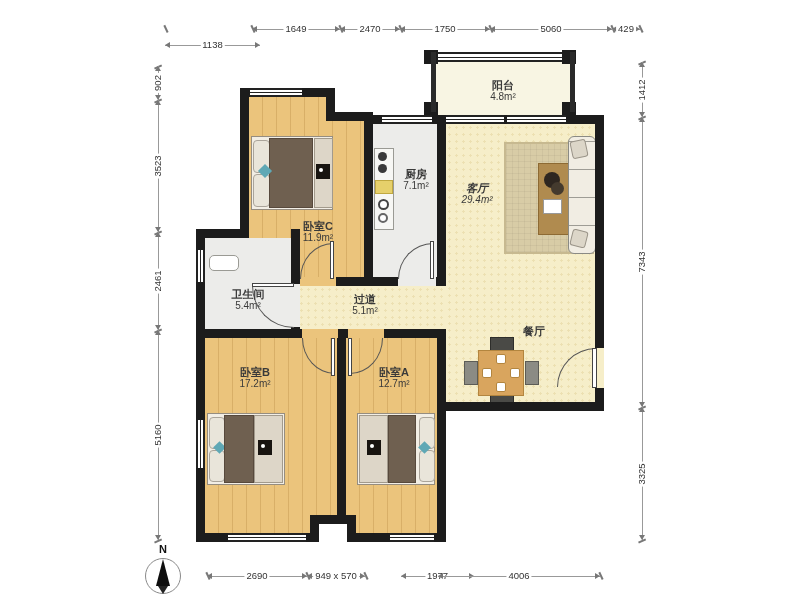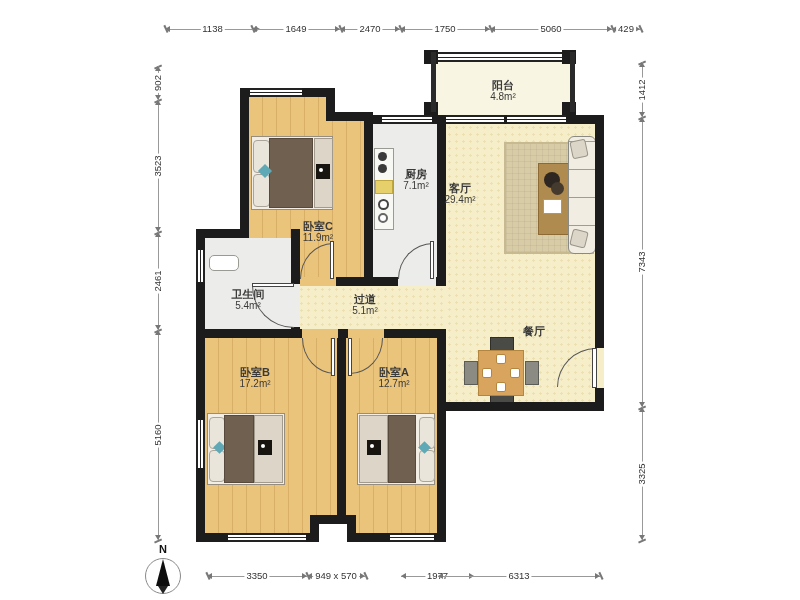--- a/index.html
+++ b/index.html
@@ -241,7 +241,7 @@
       <div class="dim-tick" style="left: 325px; top: 1px; width: 1.5px; height: 8px; transform: rotate(-25deg);"></div>
       <div class="dim-tick" style="left: 447px; top: 1px; width: 1.5px; height: 8px; transform: rotate(-25deg);"></div>
       <div class="dim-tick" style="left: 475px; top: 1px; width: 1.5px; height: 8px; transform: rotate(-25deg);"></div>
-      <div class="dim-seg" style="left: 0px; top: 0px; width: 95px; height: 10px;">
+      <div class="dim-seg" style="left: 0px; top: 16px; width: 95px; height: 10px;">
         <div class="dim-line" style="left: 0px; top: 4.5px; width: 100%; height: 1px;"></div>
         <div class="ah" style="left: 0px; top: 2px; border-top: 3px solid transparent; border-bottom: 3px solid transparent; border-right: 5px solid rgb(119, 119, 119);"></div>
         <div class="ah" style="right: 0px; top: 2px; border-top: 3px solid transparent; border-bottom: 3px solid transparent; border-left: 5px solid rgb(119, 119, 119);"></div>

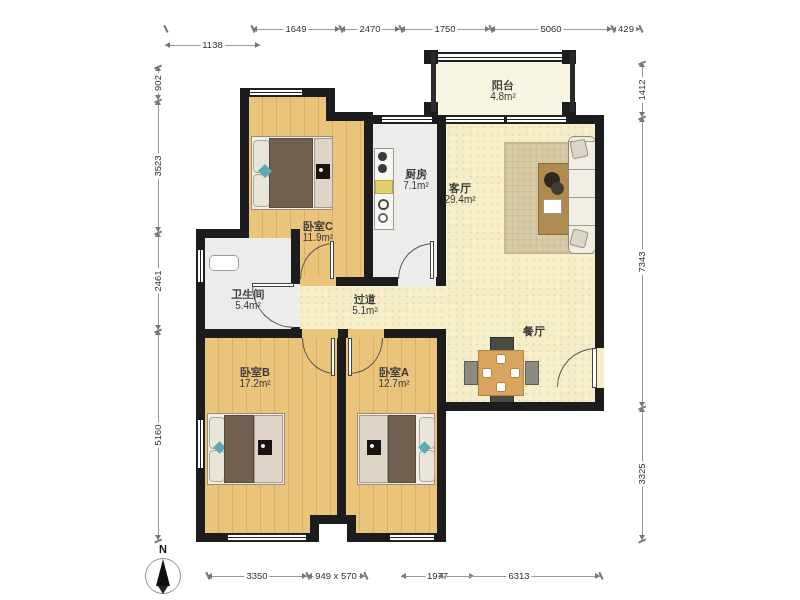--- a/index.html
+++ b/index.html
@@ -204,7 +204,7 @@
     <div class="rn">厨房</div>
     <div class="ra">7.1m²</div>
   </div>
-  <div class="room-label" style="left:460px;top:182px;">
+  <div class="room-label" style="left:477px;top:182px;font-style:italic;">
     <div class="rn">客厅</div>
     <div class="ra">29.4m²</div>
   </div>

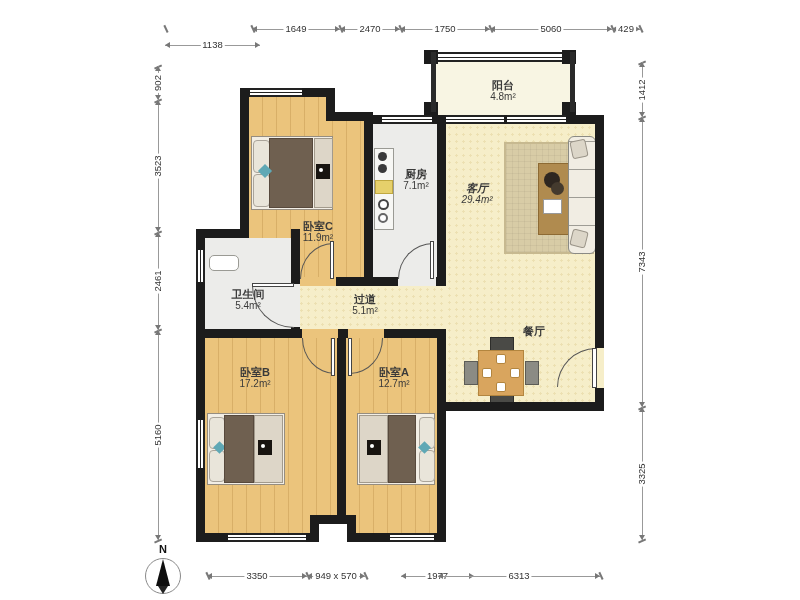--- a/index.html
+++ b/index.html
@@ -343,7 +343,7 @@
         <div class="dim-line" style="left: 0px; top: 4.5px; width: 100%; height: 1px;"></div>
         <div class="ah" style="left: 0px; top: 2px; border-top: 3px solid transparent; border-bottom: 3px solid transparent; border-right: 5px solid rgb(119, 119, 119);"></div>
         <div class="ah" style="right: 0px; top: 2px; border-top: 3px solid transparent; border-bottom: 3px solid transparent; border-left: 5px solid rgb(119, 119, 119);"></div>
-        <span class="dim-label" style="transform: translate(-50%, -50%);">3350</span>
+        <span class="dim-label" style="transform: translate(-50%, -50%);">2690</span>
       </div>
       <div class="dim-seg" style="left: 100px; top: 0px; width: 58px; height: 10px;">
         <div class="dim-line" style="left: 0px; top: 4.5px; width: 100%; height: 1px;"></div>

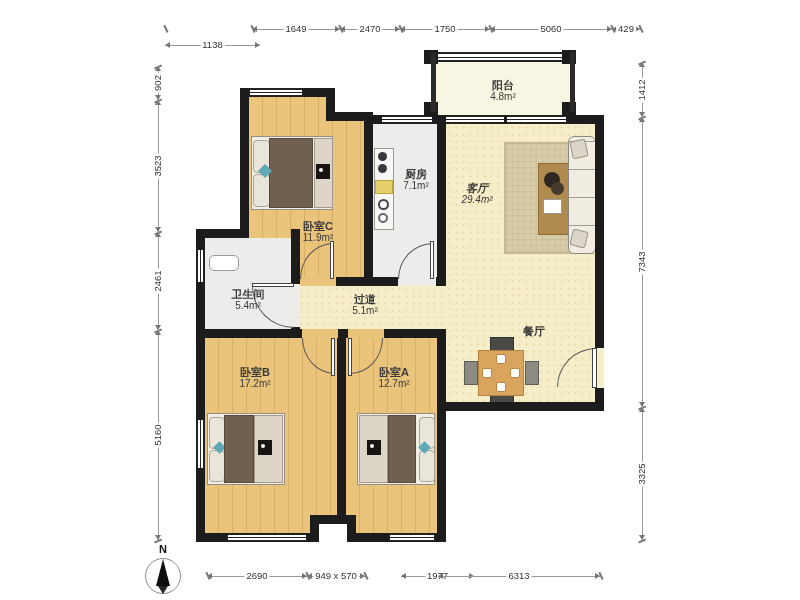--- a/index.html
+++ b/index.html
@@ -361,7 +361,7 @@
         <div class="dim-line" style="left: 0px; top: 4.5px; width: 100%; height: 1px;"></div>
         <div class="ah" style="left: 0px; top: 2px; border-top: 3px solid transparent; border-bottom: 3px solid transparent; border-right: 5px solid rgb(119, 119, 119);"></div>
         <div class="ah" style="right: 0px; top: 2px; border-top: 3px solid transparent; border-bottom: 3px solid transparent; border-left: 5px solid rgb(119, 119, 119);"></div>
-        <span class="dim-label" style="transform: translate(-50%, -50%);">6313</span>
+        <span class="dim-label" style="transform: translate(-50%, -50%);">4006</span>
       </div>
     </div>
 

